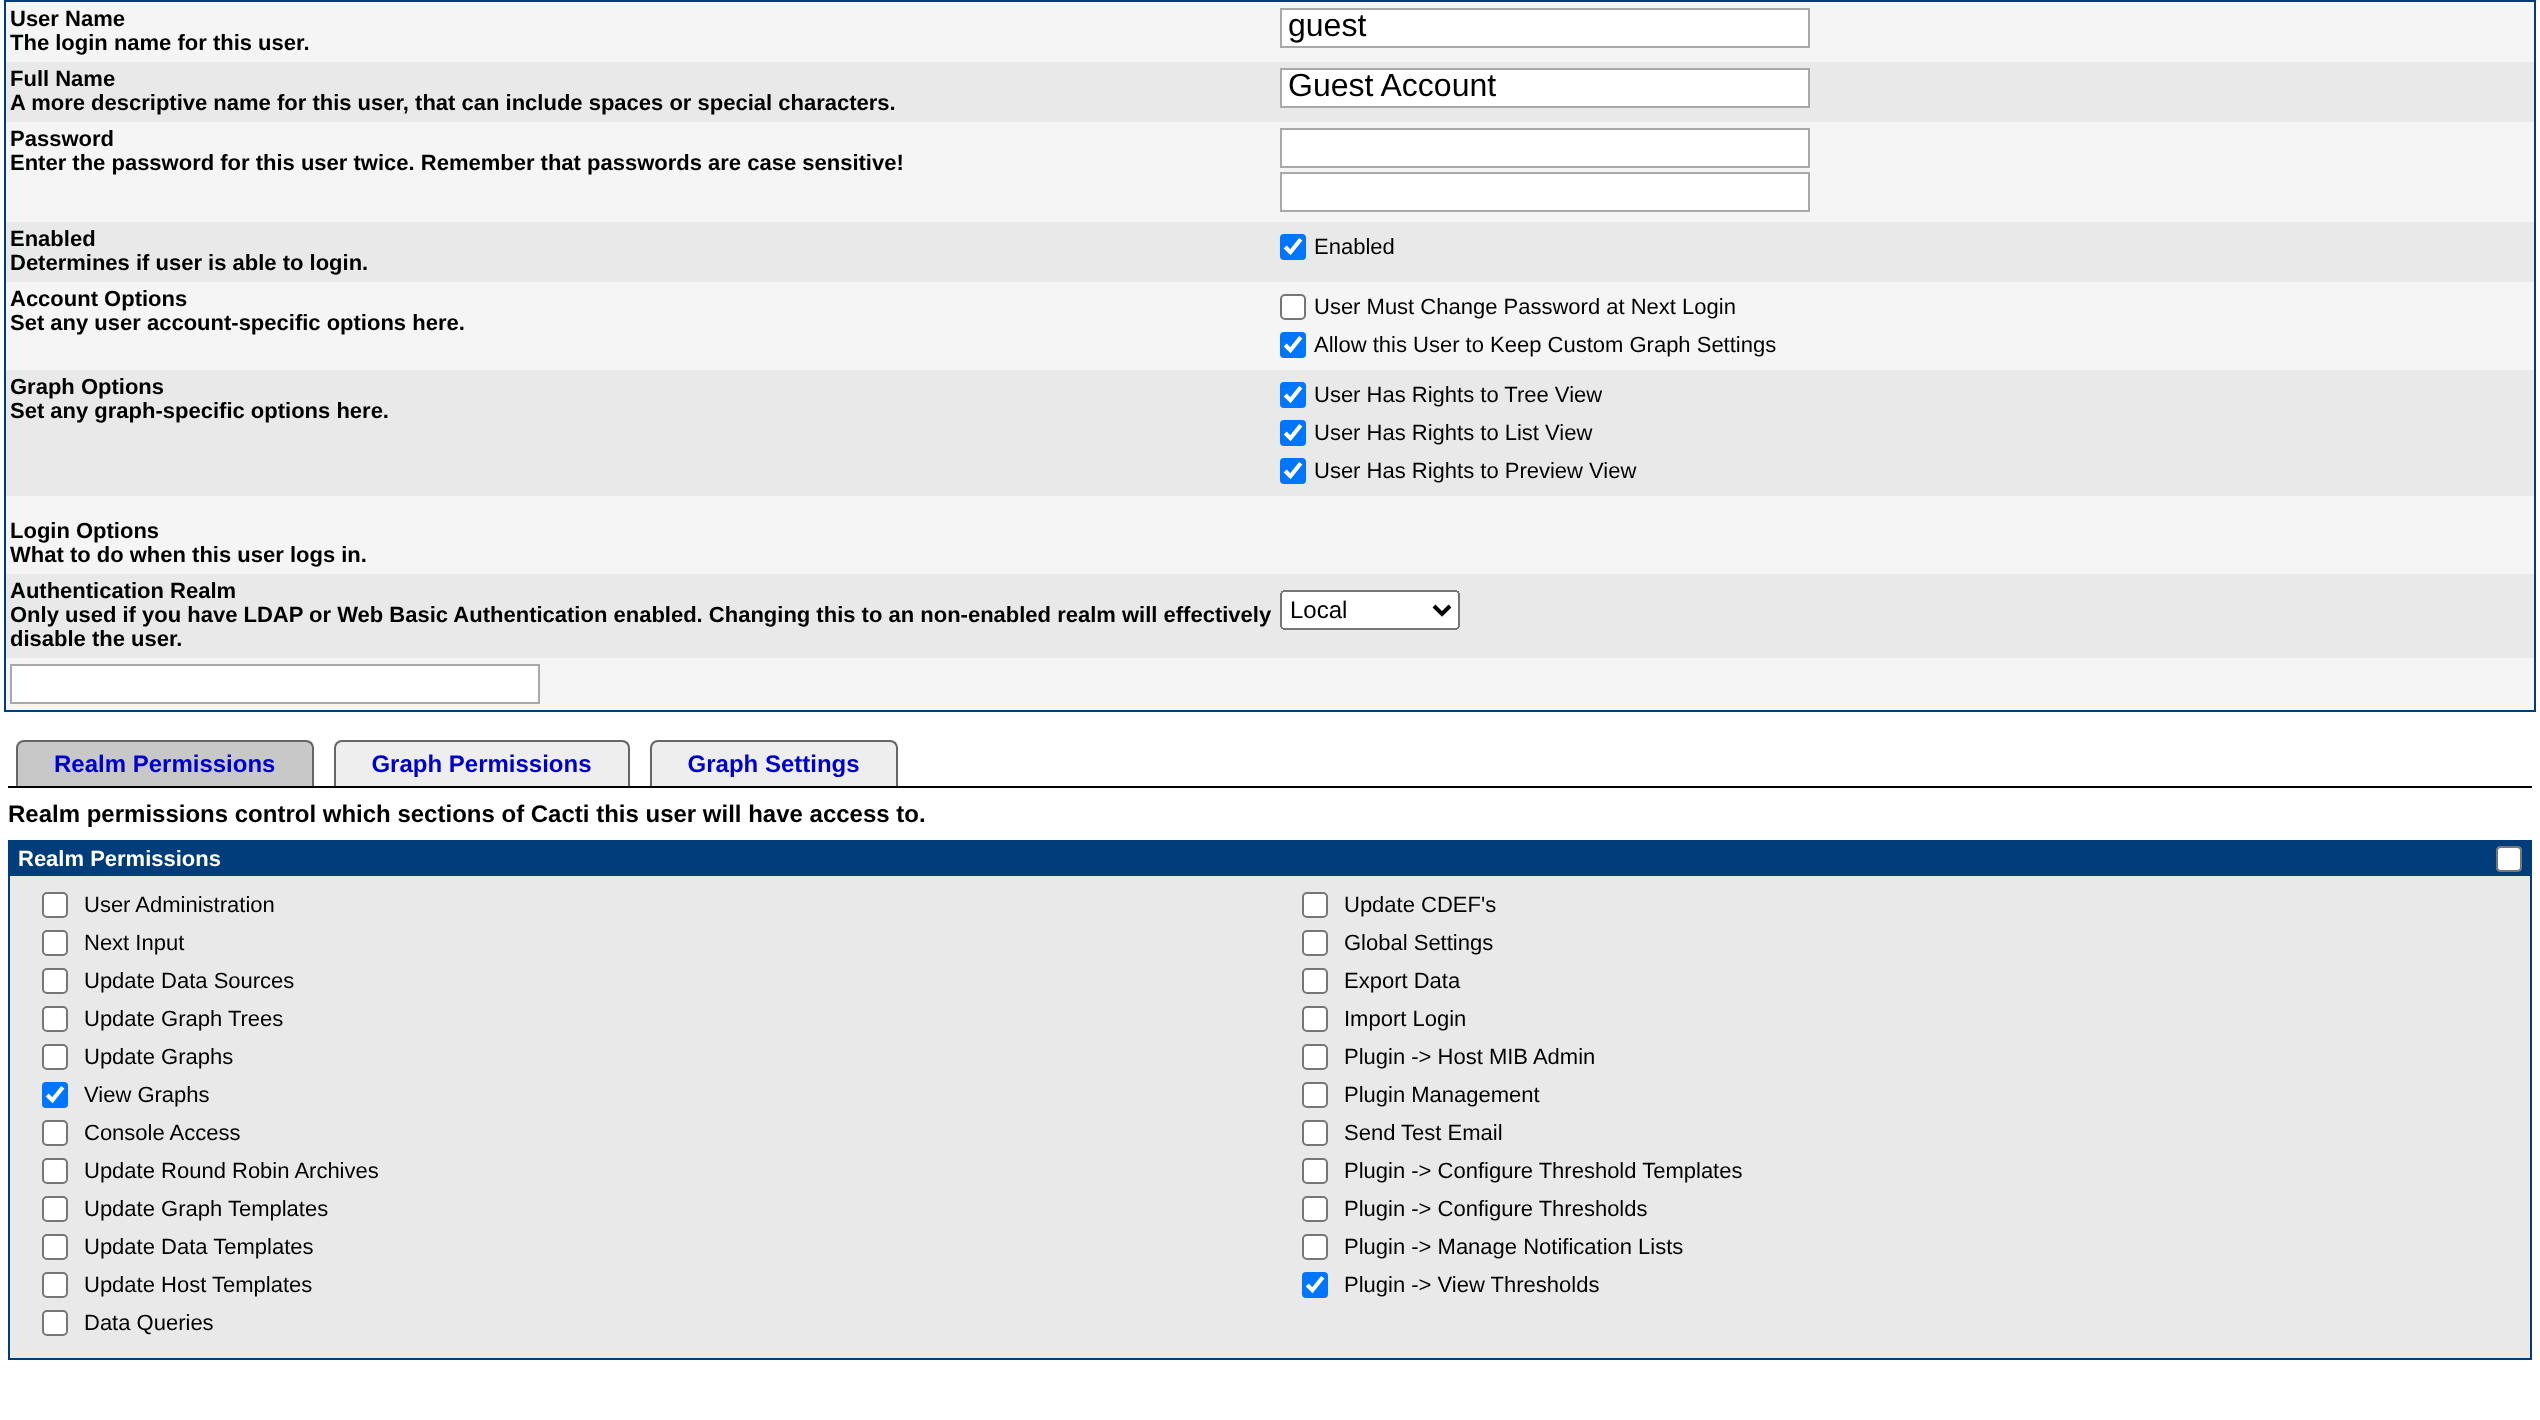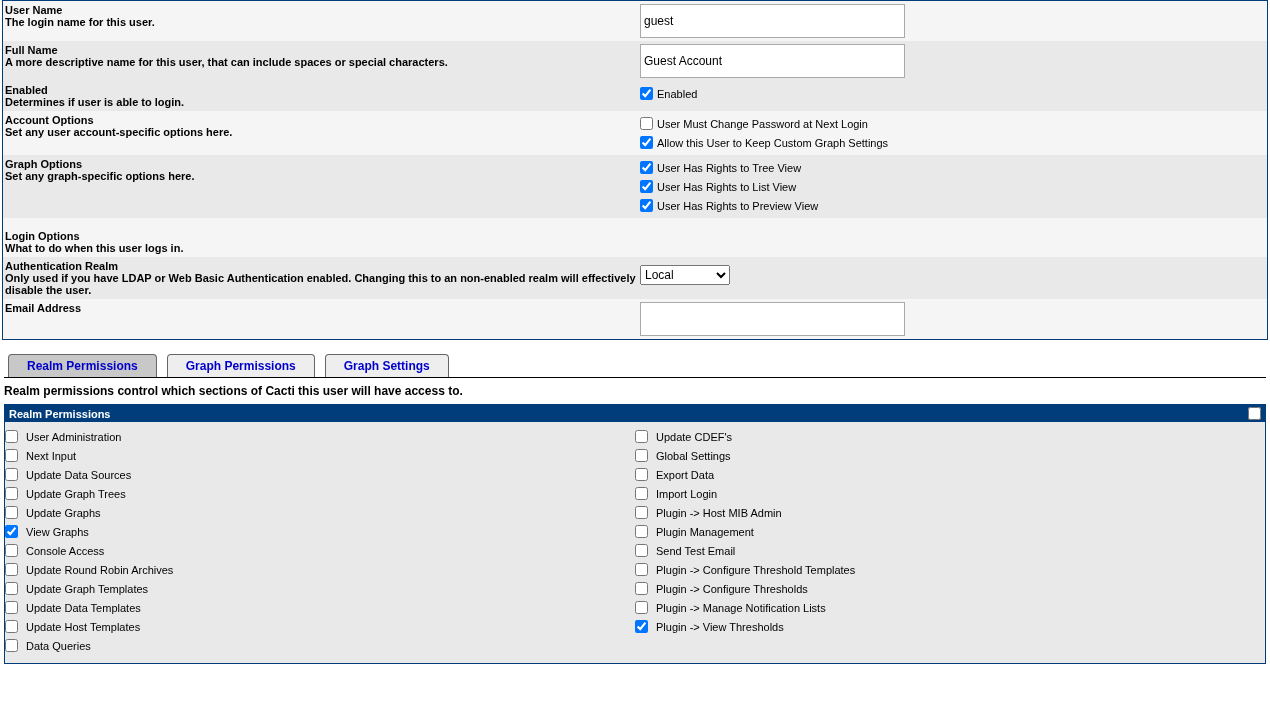--- a/index.html
+++ b/index.html
@@ -12,7 +12,7 @@
 .form-input-cell { flex: 1; padding: 3px 2px; }
 .form-label-cell b { font-weight: bold; font-size: 11px; display: block; }
 .form-label-cell .desc { font-size: 11px; font-weight: bold; }
-input[type="text"], input[type="password"] { width: 265px; height: 34px; border: 1px solid #a9a9a9; font-size: 12px; padding: 1px 3px; font-family: Arial, sans-serif; }
+input[type="text"], input[type="password"] { width: 265px; height: 20px; border: 1px solid #a9a9a9; font-size: 16px; padding: 1px 3px; font-family: Arial, sans-serif; }
 select { font-size: 12px; height: 20px; }
 .checkbox-line, .radio-line { display: flex; align-items: center; height: 19px; }
 .checkbox-line input, .radio-line input { margin-right: 4px; }

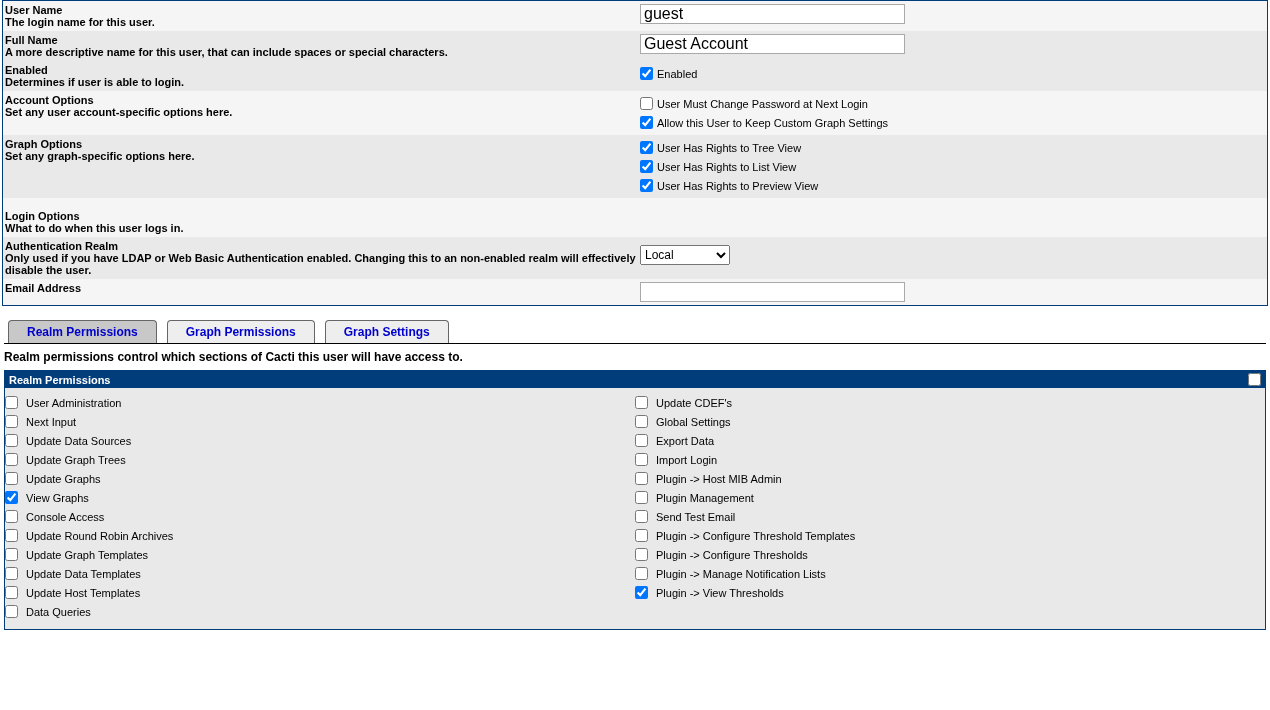--- a/index.html
+++ b/index.html
@@ -56,6 +56,16 @@
     </div>
   </div>
 
+  <div class="form-row light">
+    <div class="form-label-cell">
+      <b>Password</b>
+      <span class="desc">Enter the password for this user twice. Remember that passwords are case sensitive!</span>
+    </div>
+    <div class="form-input-cell stacked-inputs">
+      <input type="password" value="" style="">
+      <input type="password" value="" style="">
+    </div>
+  </div>
 
   <div class="form-row alt">
     <div class="form-label-cell">

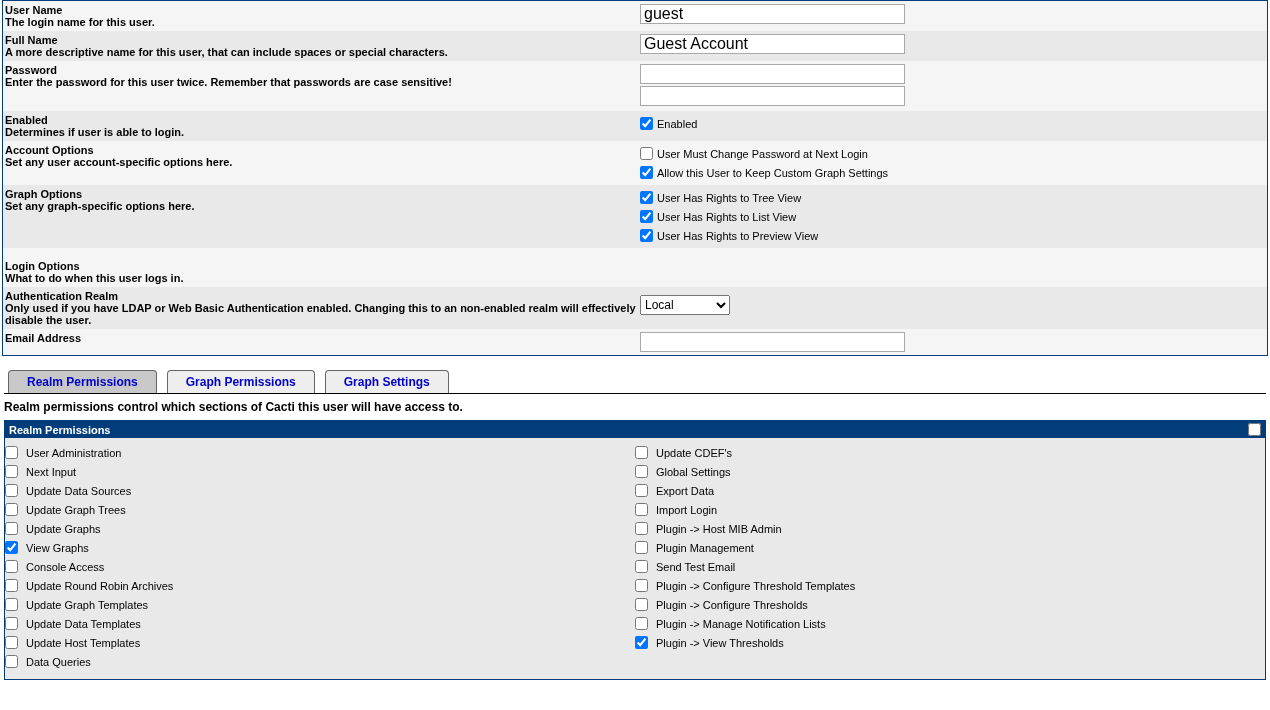--- a/index.html
+++ b/index.html
@@ -138,9 +138,6 @@
   </div>
 
   <div class="form-row light">
-    <div class="form-label-cell">
-      <b>Email Address</b>
-    </div>
     <div class="form-input-cell">
       <input type="text" value="" style="">
     </div>

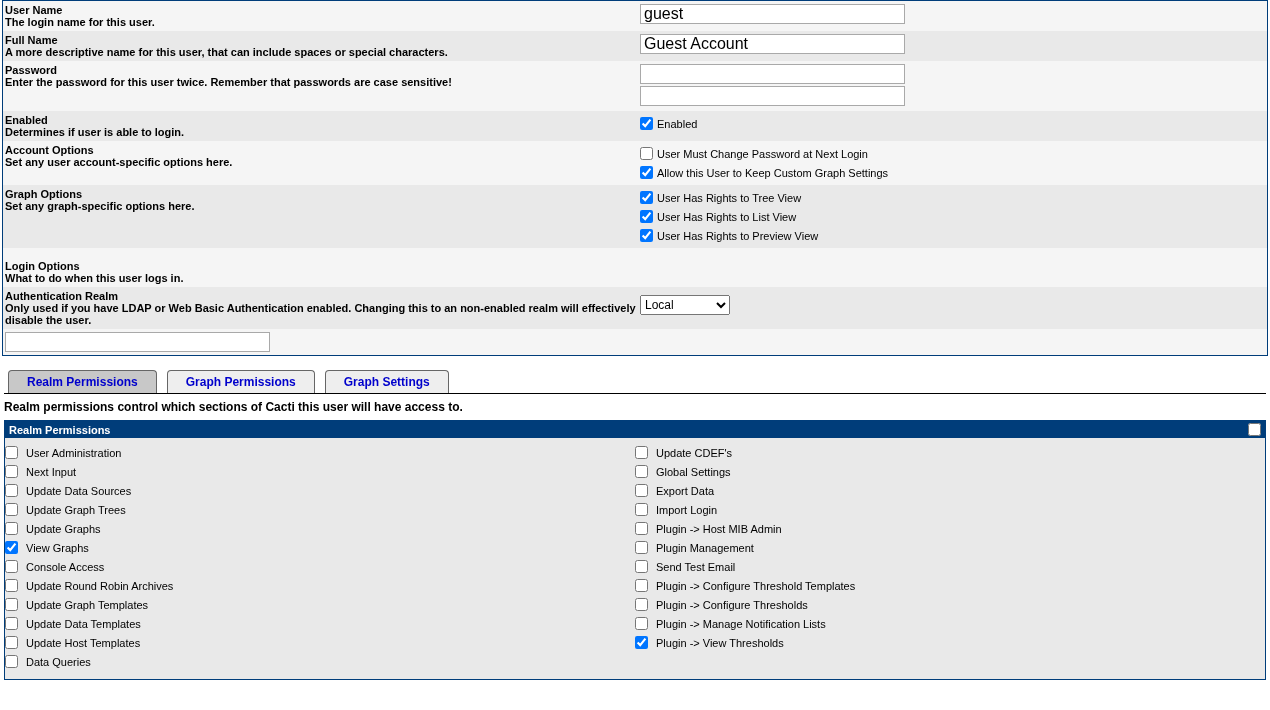--- a/index.html
+++ b/index.html
@@ -27,7 +27,7 @@
 .section-header .toggle-checkbox { width: 13px; height: 13px; }
 .perms-body { background: #e9e9e9; display: flex; padding: 5px 0 8px 0; }
 .perms-col { flex: 1; }
-.perm-item { display: flex; align-items: center; height: 19px; padding-left: 0; }
+.perm-item { display: flex; align-items: center; height: 19px; padding-left: 16px; }
 .perm-item input { margin-right: 8px; }
 .stacked-inputs input { display: block; margin-bottom: 2px; }
 </style>

